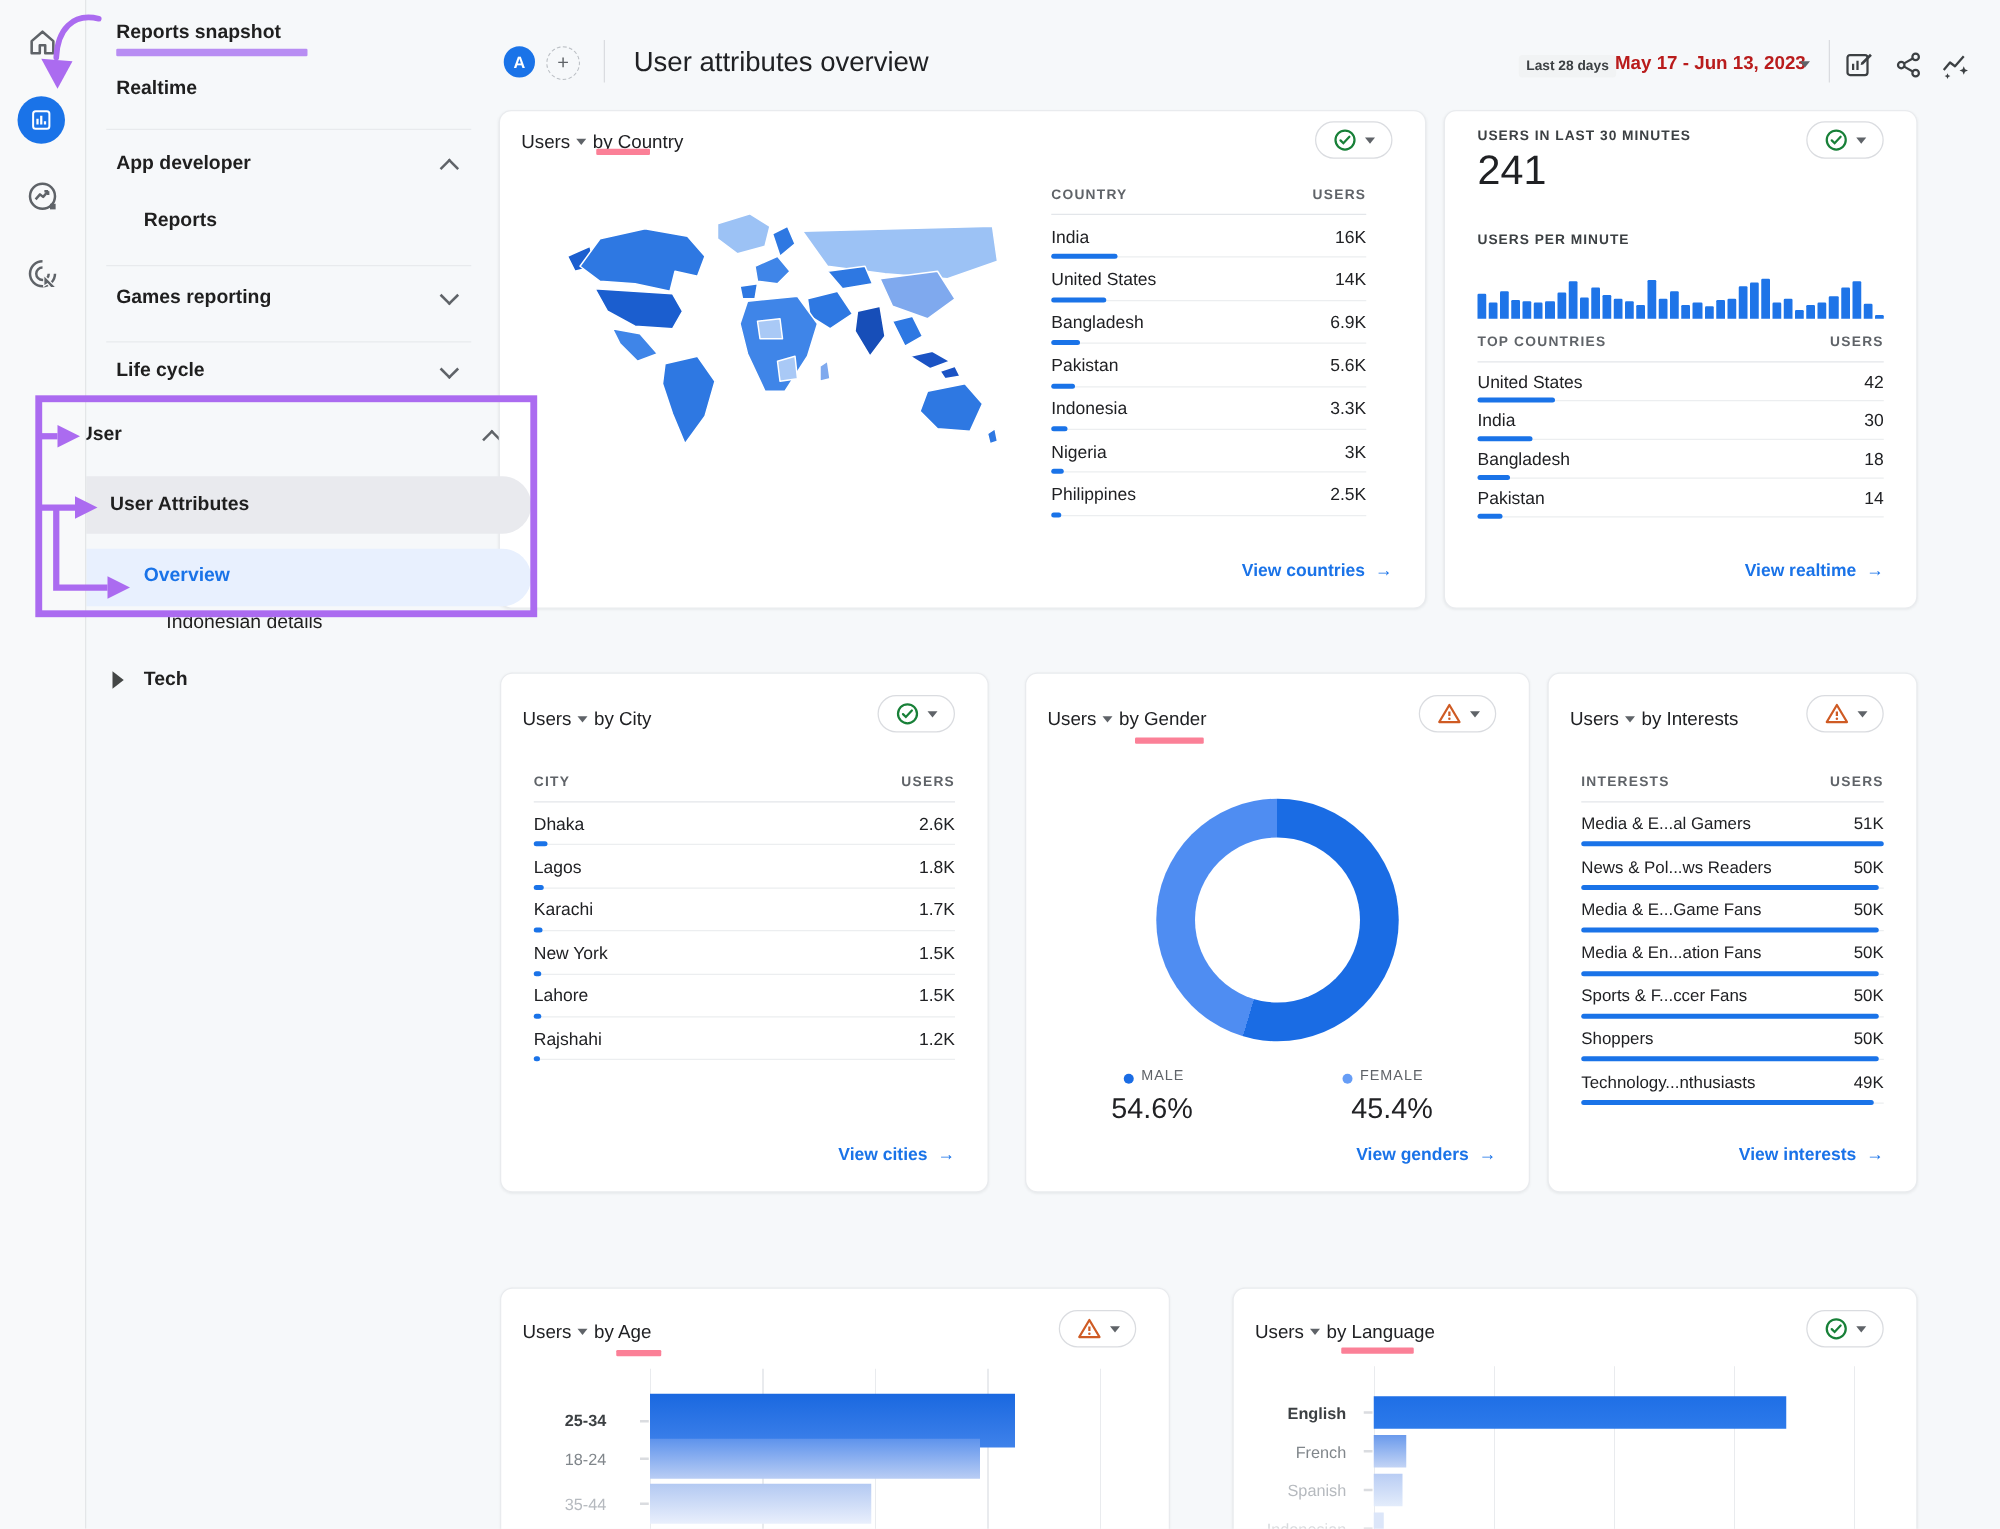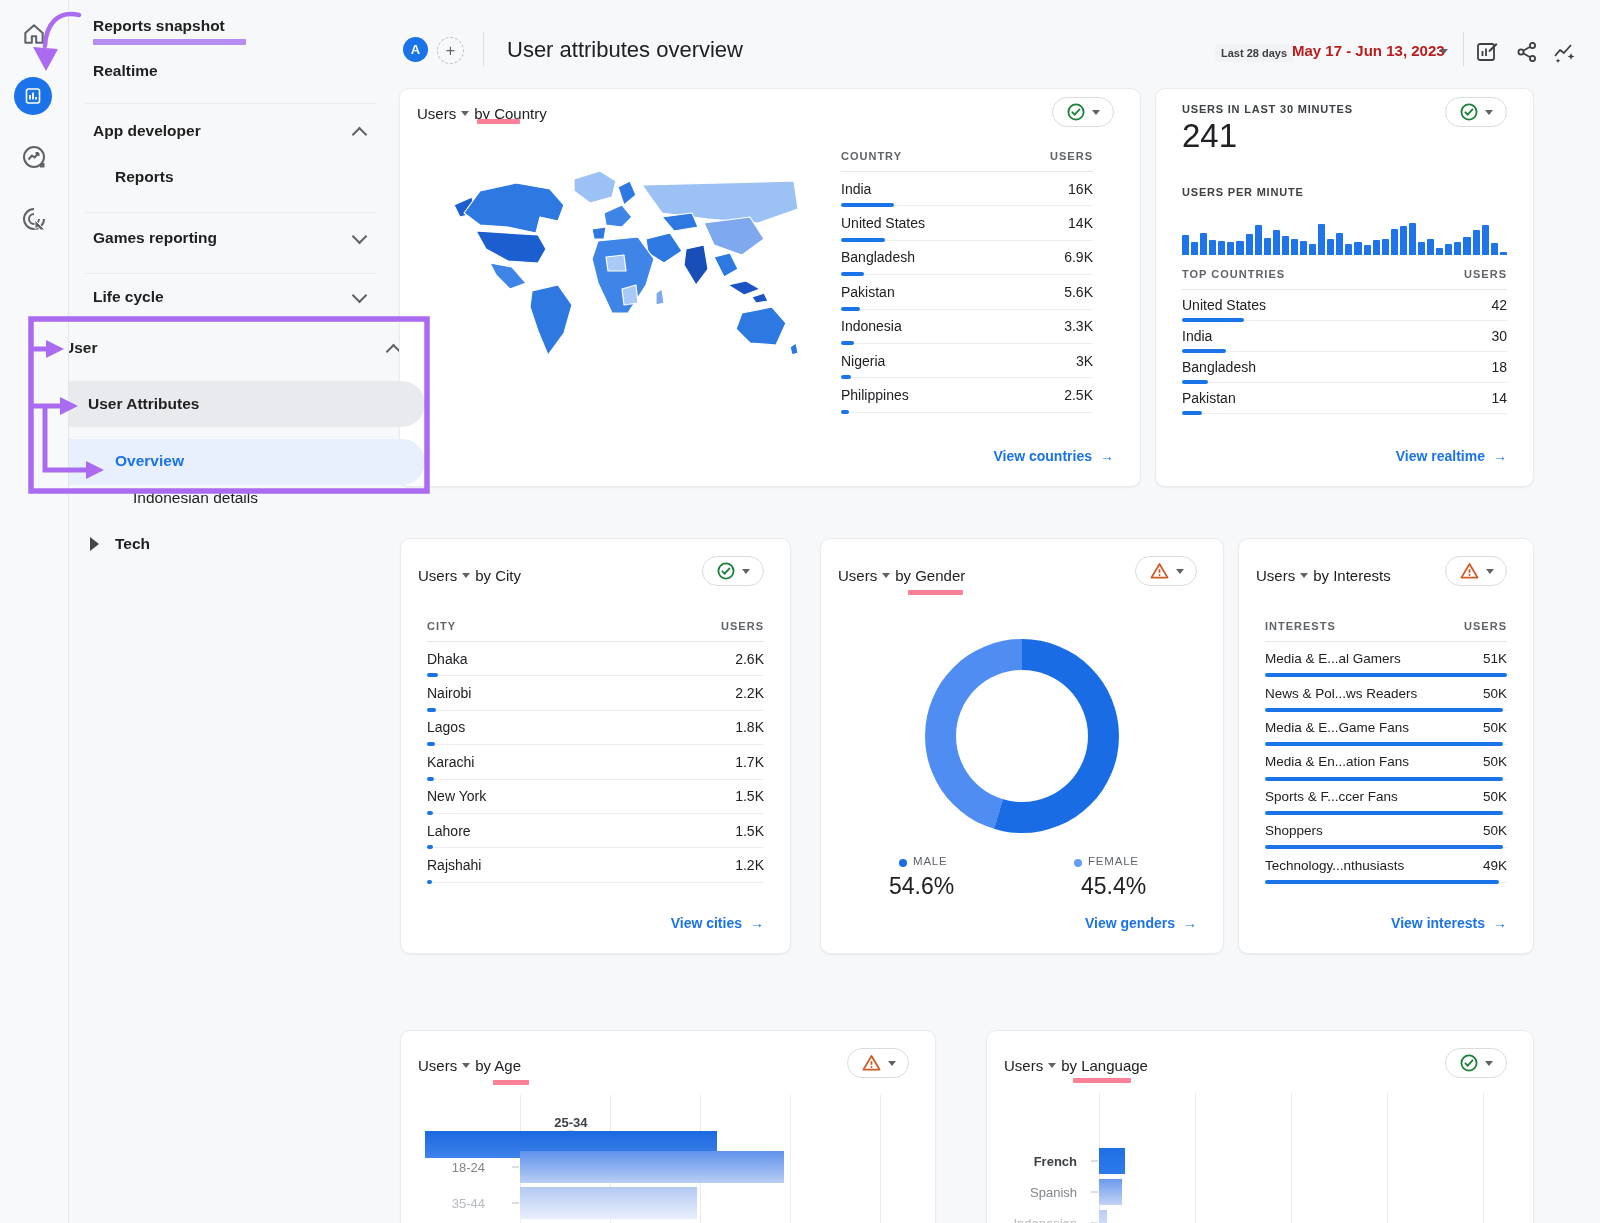--- a/index.html
+++ b/index.html
@@ -350,11 +350,6 @@
         <i class="bar" style="width: 11px;"></i>
       </div>
       <div class="tbl-row">
-        <span>Nairobi</span>
-        <span>2.2K</span>
-        <i class="bar" style="width: 9px;"></i>
-      </div>
-      <div class="tbl-row">
         <span>Lagos</span>
         <span>1.8K</span>
         <i class="bar" style="width: 8px;"></i>

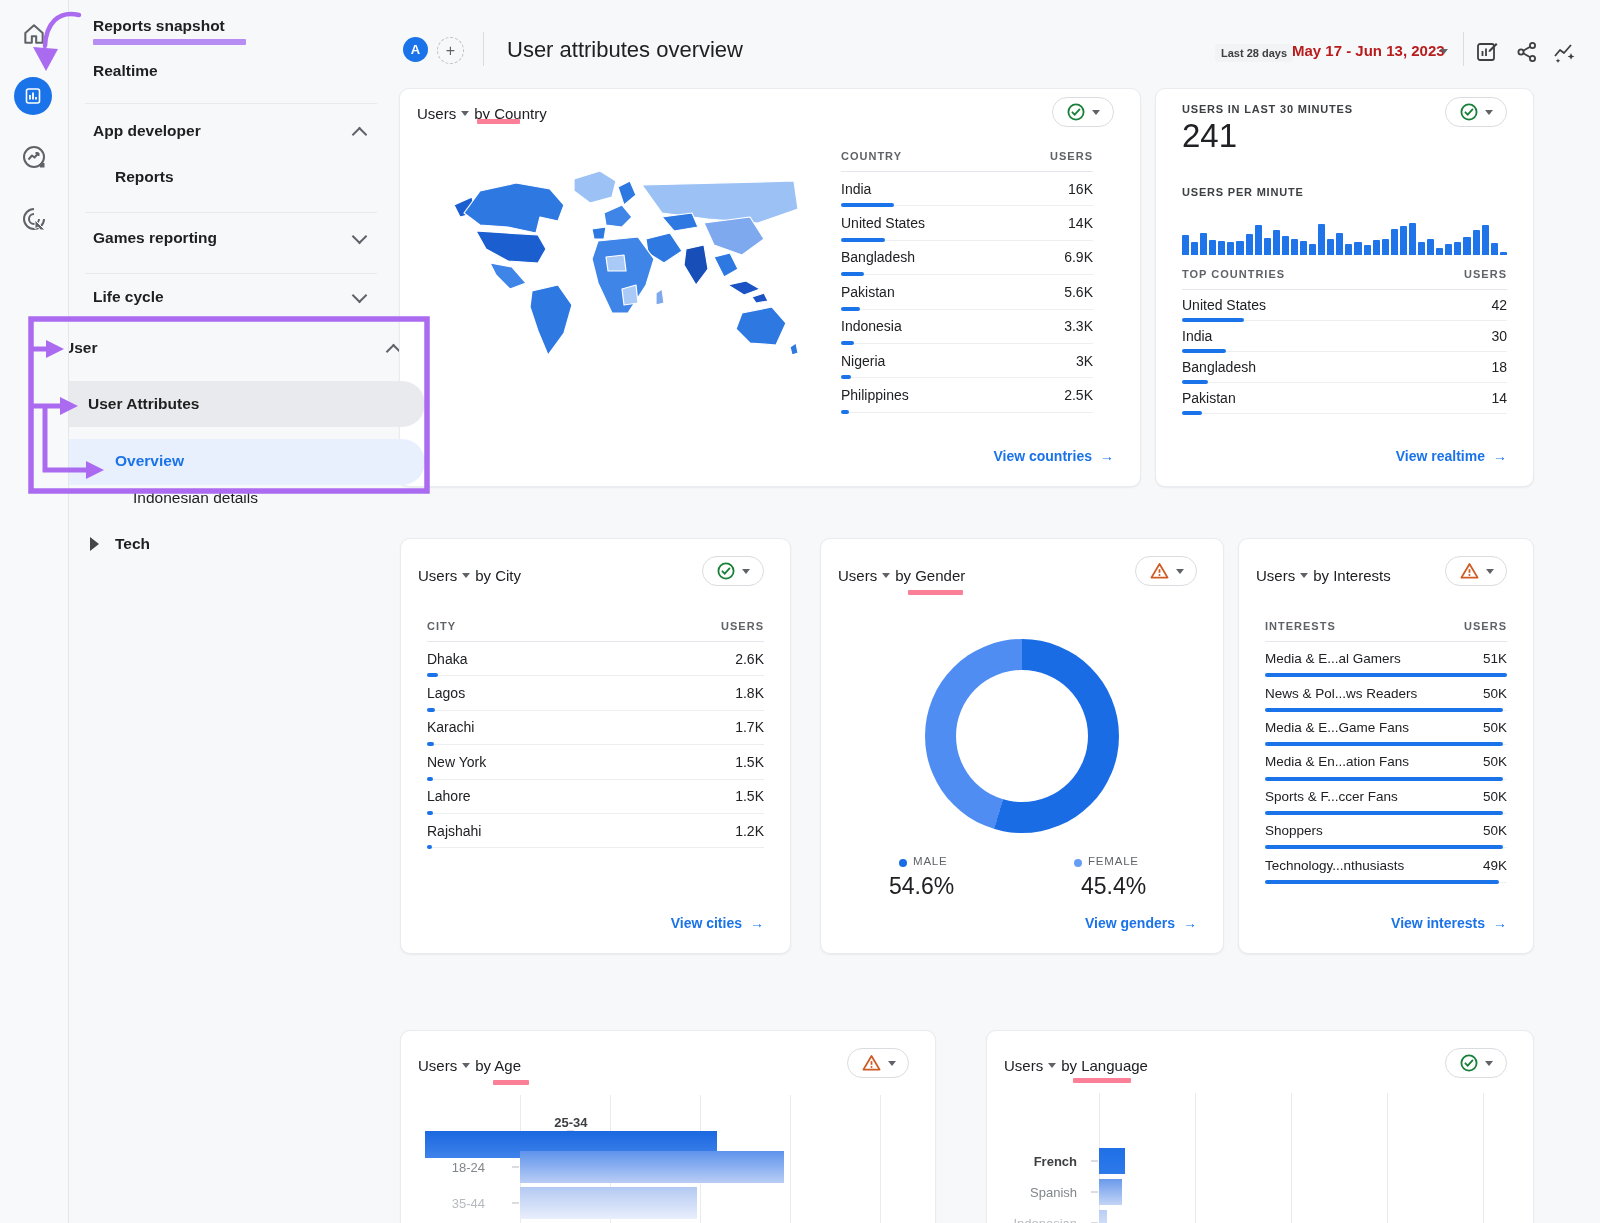--- a/index.html
+++ b/index.html
@@ -477,7 +477,7 @@
     </button>
   <div class="grid" style="--gs:90px;left:119px;top:64px;width:380px;height:216px"></div>
   <div id="age-plot" style="position:absolute;left:0;top:0;width:100%;height:100%">
-      <div class="hrow" style="left: 24px; top: 84px; height: 43px; flex-direction: column;">
+      <div class="hrow" style="left: 24px; top: 84px; height: 43px;">
         <span class="hlab" style="width: 60px; margin-right: 27px;">25-34</span>
         <span class="tick"></span>
         <i class="hbar" style="width: 292px;"></i>

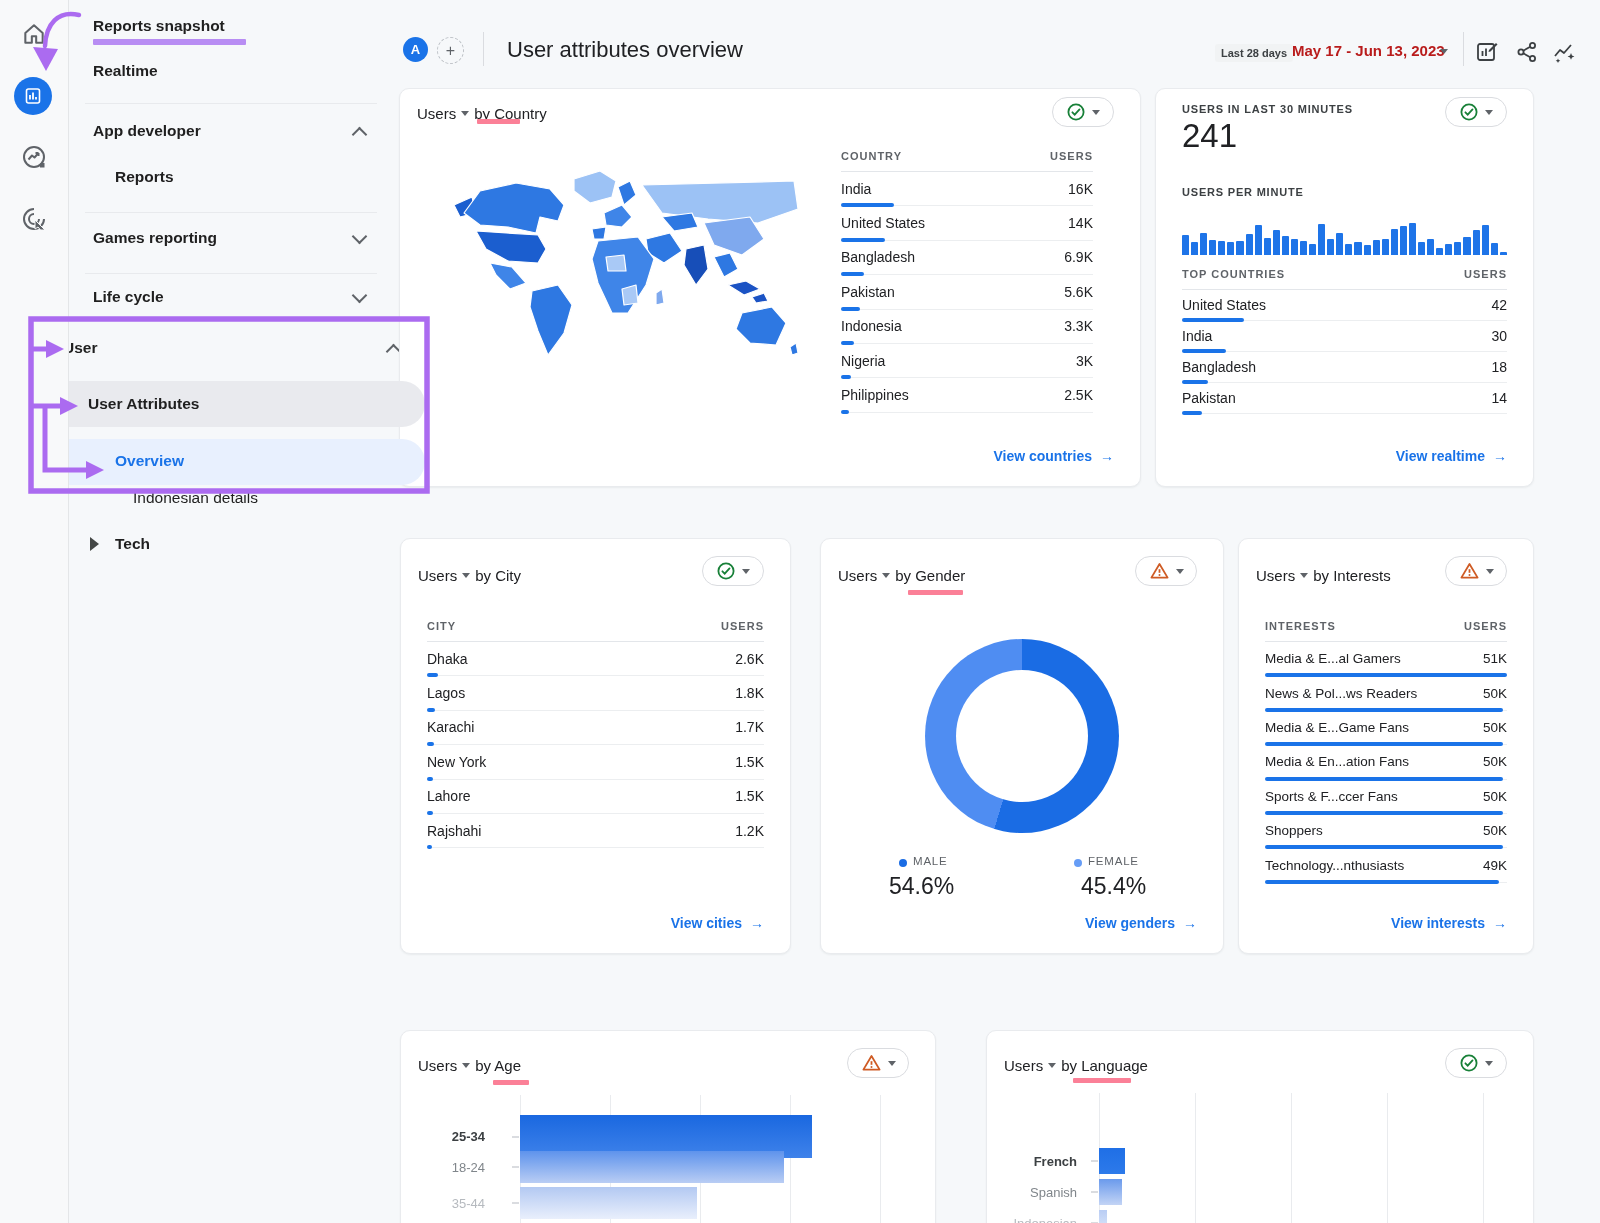--- a/index.html
+++ b/index.html
@@ -511,6 +511,11 @@
     </button>
   <div class="grid" style="--gs:96px;left:112px;top:62px;width:410px;height:218px"></div>
   <div id="lang-plot" style="position:absolute;left:0;top:0;width:100%;height:100%">
+      <div class="hrow" style="left: 24px; top: 86px; height: 26px;">
+        <span class="hlab" style="width: 66px; margin-right: 14px;">English</span>
+        <span class="tick"></span>
+        <i class="hbar" style="width: 330px;"></i>
+      </div>
       <div class="hrow" style="left: 24px; top: 117px; height: 26px;">
         <span class="hlab" style="width: 66px; margin-right: 14px;">French</span>
         <span class="tick"></span>

